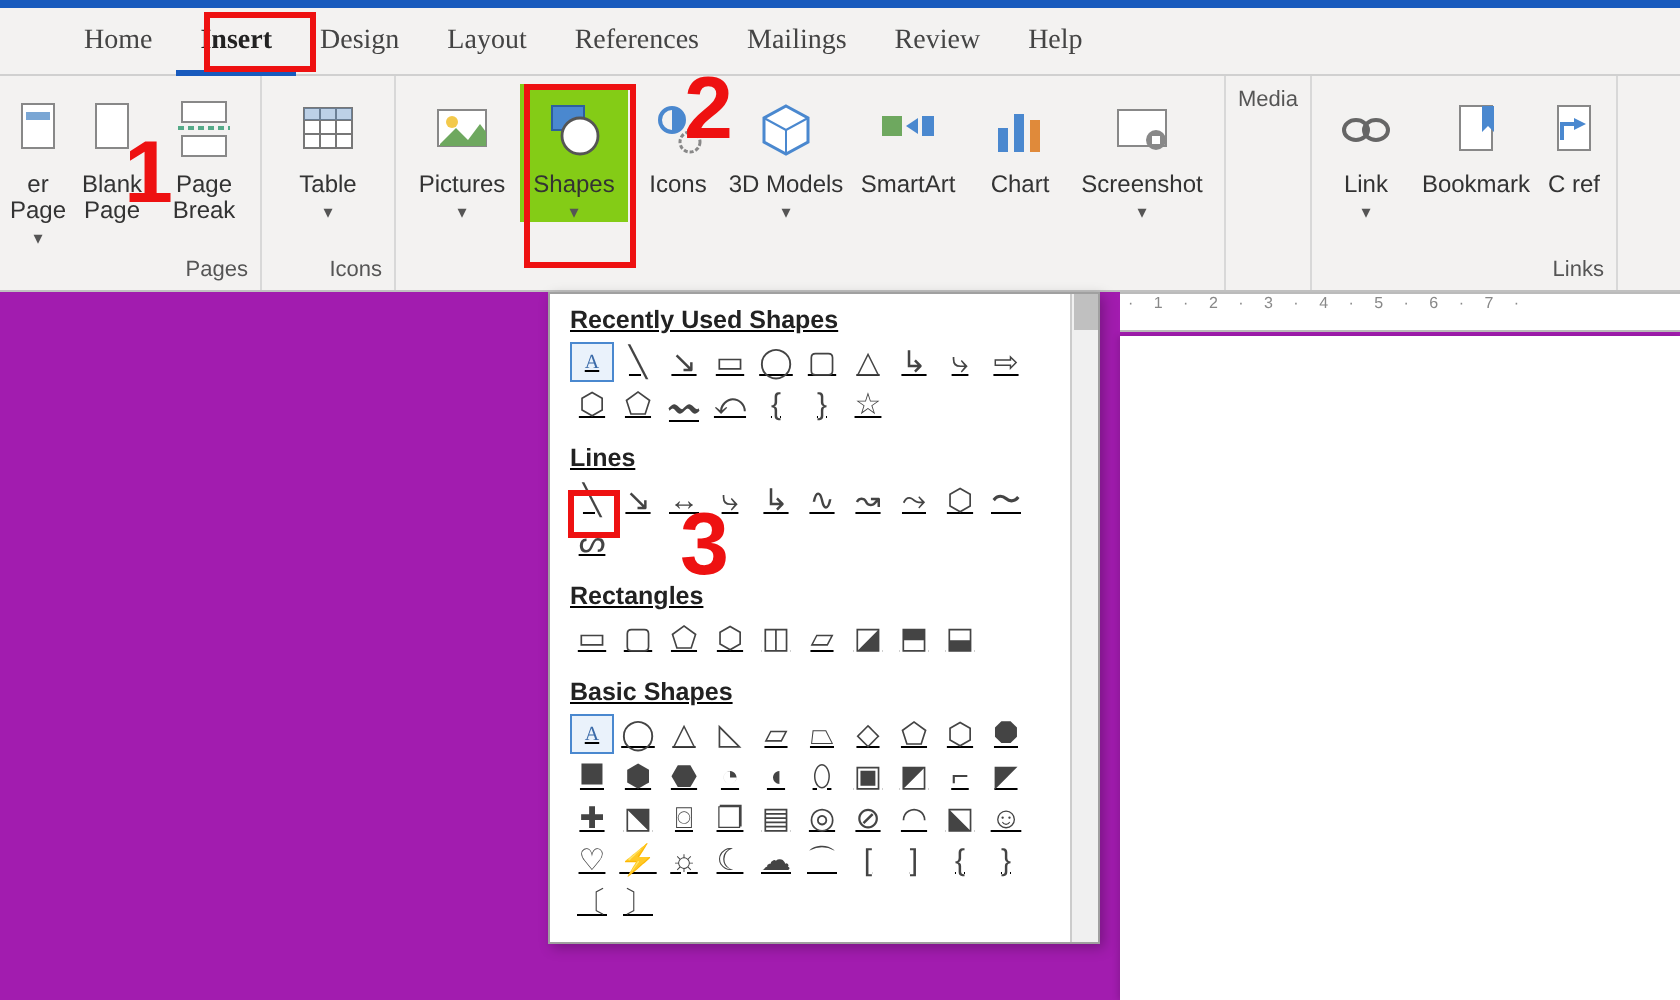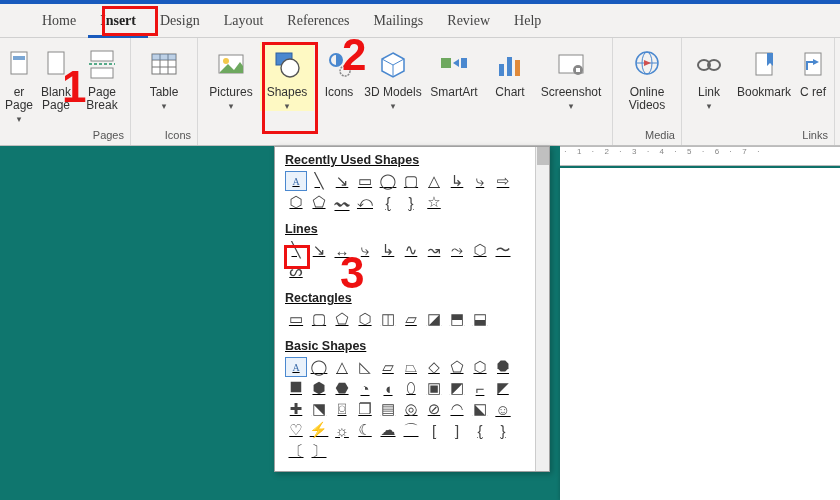--- a/index.html
+++ b/index.html
@@ -19,7 +19,7 @@
 .big-btn .ico { width: 34px; height: 34px; margin-bottom: 4px; }
 .big-btn .lbl { text-align: center; line-height: 13px; }
 .big-btn .chev { font-size: 9px; color: #555; margin-top: 2px; }
-.big-btn.selected { background: #fef9c3; }
+.big-btn.selected { background: #84cc16; }
 
 .dropdown { position: absolute; left: 274px; top: 146px; width: 276px; background: #fff; border: 1px solid #a0a0a0; box-shadow: 2px 2px 6px rgba(0,0,0,0.25); z-index: 10; font-size: 12px; padding-bottom: 6px;}
 .dropdown .scrollbar { position:absolute; right:0; top:0; bottom:0; width:14px; background:#f0f0f0; border-left:1px solid #ccc;}

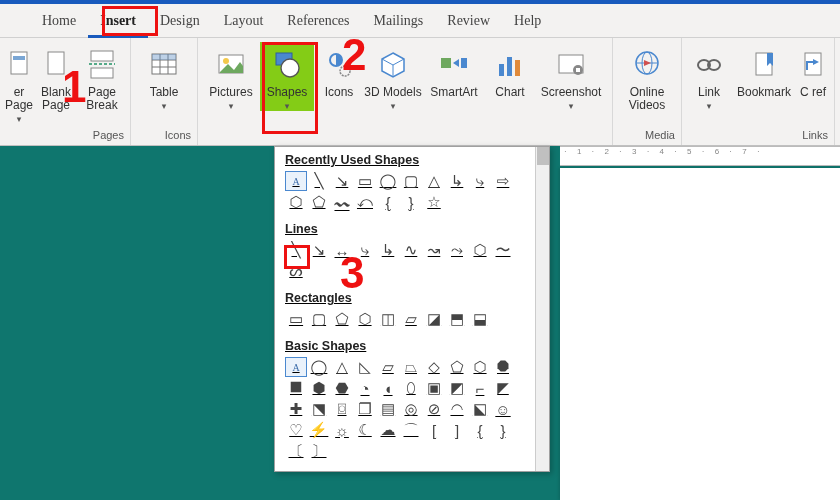--- a/index.html
+++ b/index.html
@@ -169,17 +169,6 @@
   </div>
 
   <div class="group" style="border-left:1px solid #d8d8d8;">
-    <div class="group-items">
-      <div class="big-btn" style="width:56px">
-        <svg class="i ico" viewBox="0 0 34 34">
-            <circle cx="17" cy="15" r="11" fill="none" stroke="#4a88cf" stroke-width="1.5"></circle>
-            <ellipse cx="17" cy="15" rx="5" ry="11" fill="none" stroke="#4a88cf"></ellipse>
-            <line x1="6" y1="15" x2="28" y2="15" stroke="#4a88cf"></line>
-            <polygon points="14,12 21,15 14,18" fill="#d05050"></polygon>
-          </svg>
-        <div class="lbl">Online Videos</div>
-      </div>
-    </div>
     <div class="group-label">Media</div>
   </div>
 

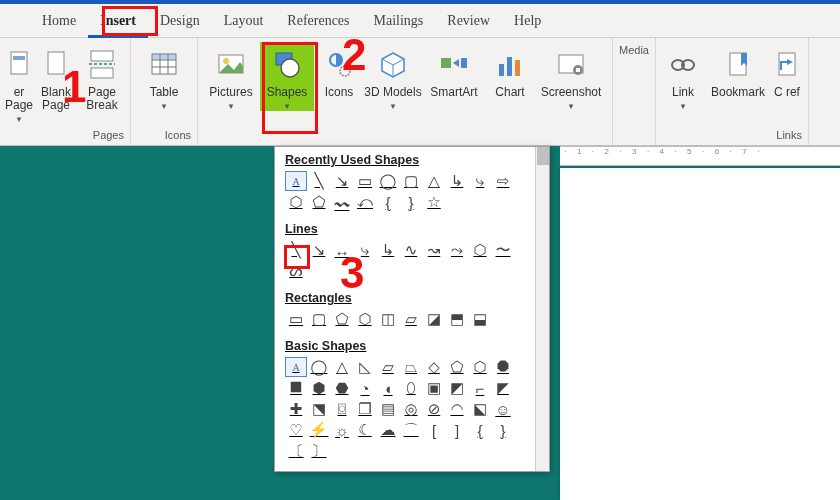--- a/index.html
+++ b/index.html
@@ -30,7 +30,7 @@
 .dd-shapes span { width: 22px; height: 20px; display: inline-flex; align-items:center; justify-content:center; font-size:15px; color:#444; }
 .dd-shapes span.textbox { border:1px solid #4a88cf; background:#eaf2fb; color:#3a6aa8; font-size:10px; font-family:serif;}
 
-.doc-area { position:absolute; left:0; top:146px; right:0; bottom:0; background:#0f766e; }
+.doc-area { position:absolute; left:0; top:146px; right:0; bottom:0; background:#a21caf; }
 .ruler { position:absolute; left:560px; right:0; top:0; height:20px; background:#fff; border-bottom:1px solid #bbb; border-top:1px solid #bbb; font-size:8px; color:#888; white-space:nowrap; overflow:hidden; padding-left:4px; letter-spacing:4px;}
 .page { position:absolute; left:560px; right:0; top:22px; bottom:0; background:#fff; box-shadow: -1px 0 3px rgba(0,0,0,0.15);}
 

